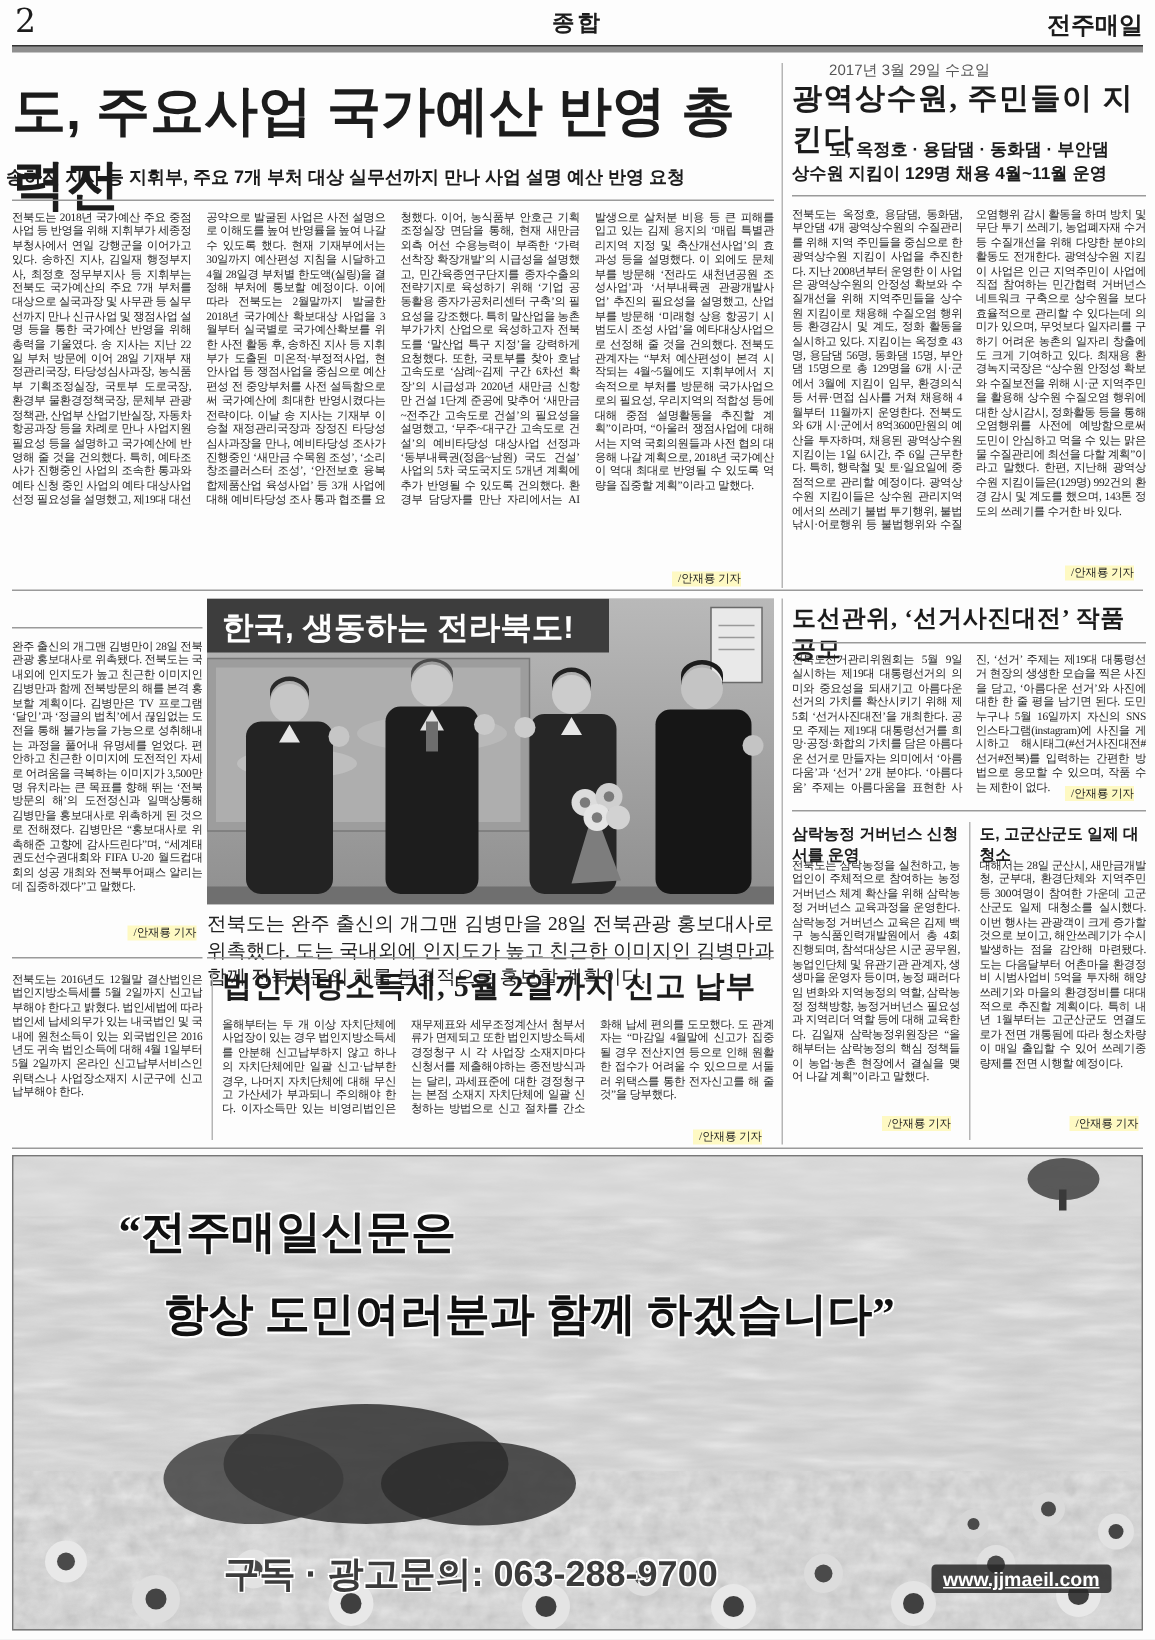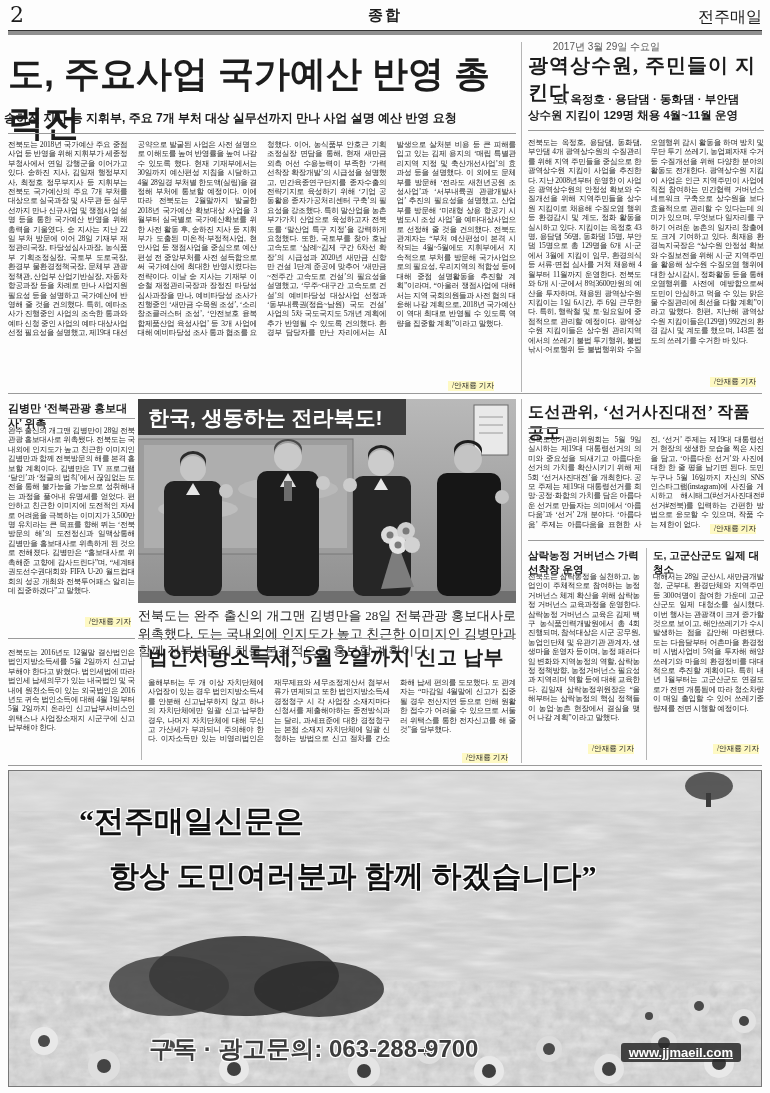--- a/index.html
+++ b/index.html
@@ -10,7 +10,7 @@
   .hdr-section{position:absolute;left:0;top:6px;width:100%;text-align:center;font-size:15px;font-weight:bold;
                font-family:"Liberation Sans",sans-serif;letter-spacing:2px;}
   .hdr-date{position:absolute;right:110px;top:11px;font-size:10px;color:#555;font-family:"Liberation Sans",sans-serif;margin-top:29px;}
-  .hdr-mast{position:absolute;right:8px;top:7px;font-size:16px;font-weight:400;font-family:"Liberation Sans",sans-serif;}
+  .hdr-mast{position:absolute;right:8px;top:7px;font-size:16px;font-weight:700;font-family:"Liberation Sans",sans-serif;}
   .hdr-rule{position:absolute;left:8px;top:30px;width:754px;height:4px;background:#8f8f8f;border-top:1px solid #333;}
   
   .hr{position:absolute;height:1px;background:#9a9a9a;}

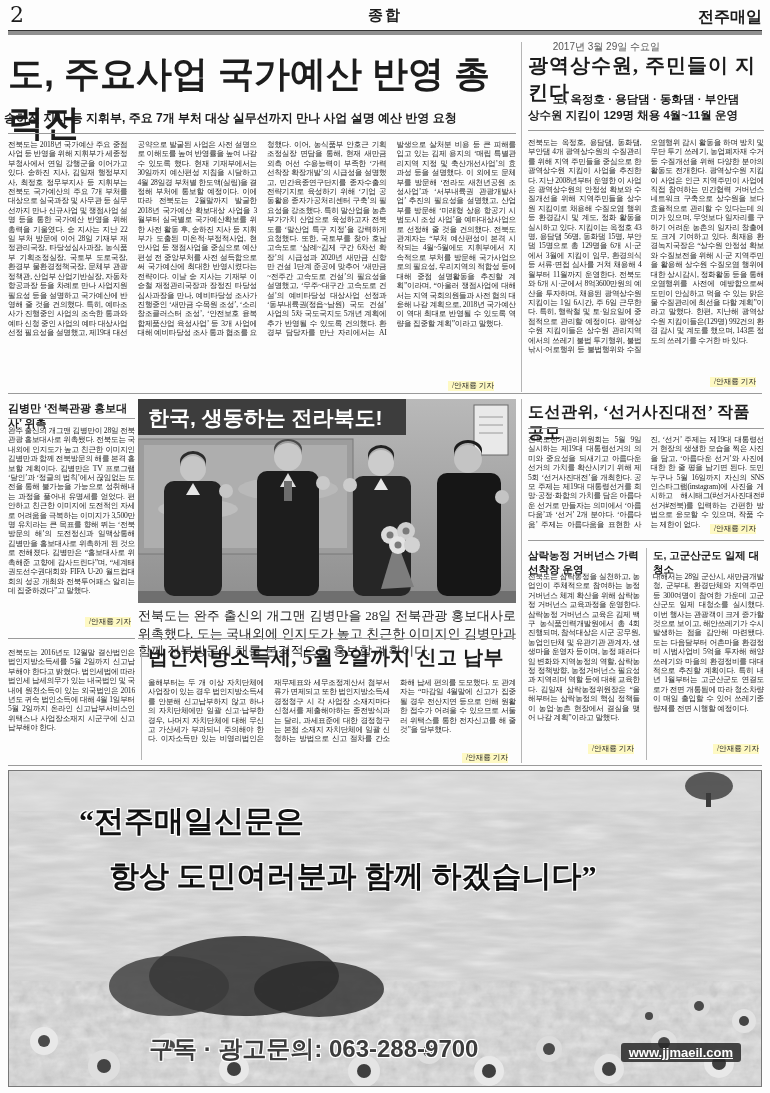--- a/index.html
+++ b/index.html
@@ -75,7 +75,6 @@
 
   <div class="hr" style="left:8px;top:393px;width:754px;"></div>
 
-  <div class="sans-hl" style="position:absolute;left:8px;top:401px;width:127px;font-size:11px;">김병만 ‘전북관광 홍보대사’ 위촉</div>
   <div class="hr" style="left:8px;top:418px;width:127px;"></div>
   <div class="body-txt" style="position:absolute;left:8px;top:426px;width:127px;height:200px;">완주 출신의 개그맨 김병만이 28일 전북관광 홍보대사로 위촉됐다. 전북도는 국내외에 인지도가 높고 친근한 이미지인 김병만과 함께 전북방문의 해를 본격 홍보할 계획이다. 김병만은 TV 프로그램 ‘달인’과 ‘정글의 법칙’에서 끊임없는 도전을 통해 불가능을 가능으로 성취해내는 과정을 풀어내 유명세를 얻었다. 편안하고 친근한 이미지에 도전적인 자세로 어려움을 극복하는 이미지가 3,500만명 유치라는 큰 목표를 향해 뛰는 ‘전북방문의 해’의 도전정신과 일맥상통해 김병만을 홍보대사로 위촉하게 된 것으로 전해졌다. 김병만은 “홍보대사로 위촉해준 고향에 감사드린다”며, “세계태권도선수권대회와 FIFA U-20 월드컵대회의 성공 개최와 전북투어패스 알리는데 집중하겠다”고 말했다.</div>
   <div class="byline" style="left:85px;top:617px;">/안재룡 기자</div>

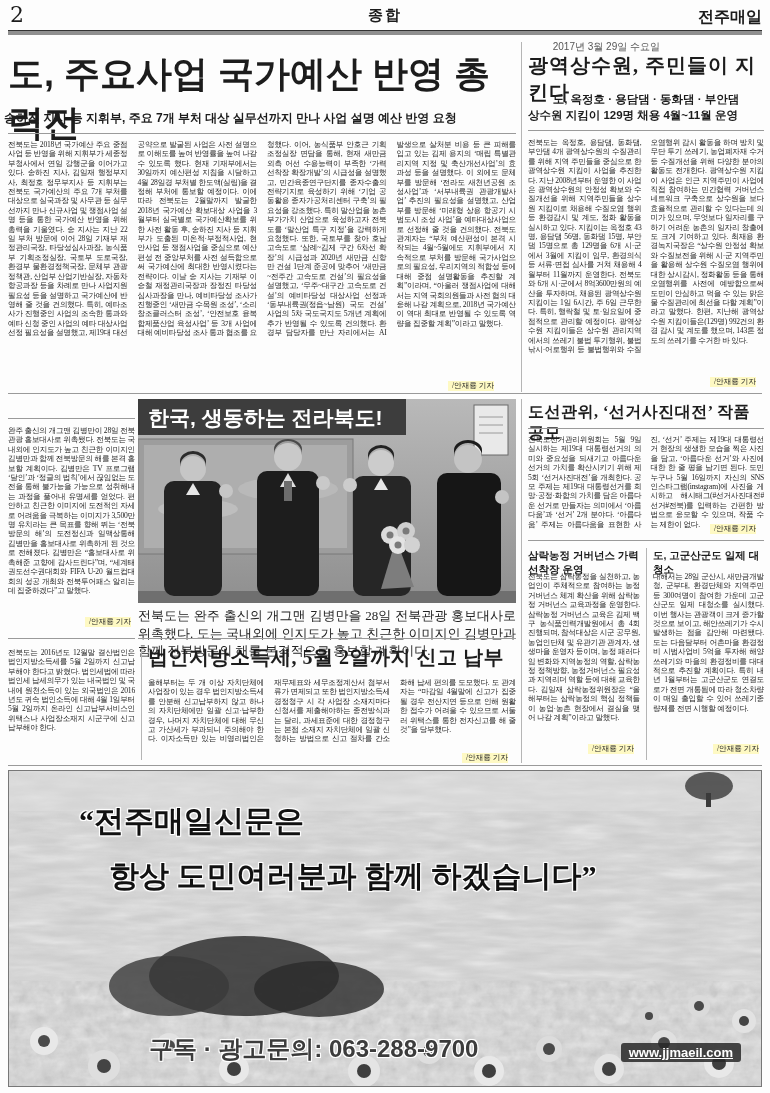--- a/index.html
+++ b/index.html
@@ -150,7 +150,7 @@
   <div class="byline" style="left:710px;top:524px;">/안재룡 기자</div>
   <div class="hr" style="left:528px;top:540px;width:236px;"></div>
 
-  <div class="sans-hl" style="position:absolute;left:528px;top:549px;width:112px;font-size:10.5px;">삼락농정 거버넌스 가력선착장 운영</div>
+  <div class="sans-hl" style="position:absolute;left:528px;top:549px;width:112px;font-size:10.5px;">삼락농정 거버넌스 신청서를 운영</div>
   <div class="body-txt" style="position:absolute;left:528px;top:572px;width:112px;height:180px;">전북도는 삼락농정을 실천하고, 농업인이 주체적으로 참여하는 농정 거버넌스 체계 확산을 위해 삼락농정 거버넌스 교육과정을 운영한다. 삼락농정 거버넌스 교육은 김제 백구 농식품인력개발원에서 총 4회 진행되며, 참석대상은 시군 공무원, 농업인단체 및 유관기관 관계자, 생생마을 운영자 등이며, 농정 패러다임 변화와 지역농정의 역할, 삼락농정 정책방향, 농정거버넌스 필요성과 지역리더 역할 등에 대해 교육한다. 김일재 삼락농정위원장은 “올해부터는 삼락농정의 핵심 정책들이 농업·농촌 현장에서 결실을 맺어 나갈 계획”이라고 말했다.</div>
   <div class="byline" style="left:588px;top:744px;">/안재룡 기자</div>
 

